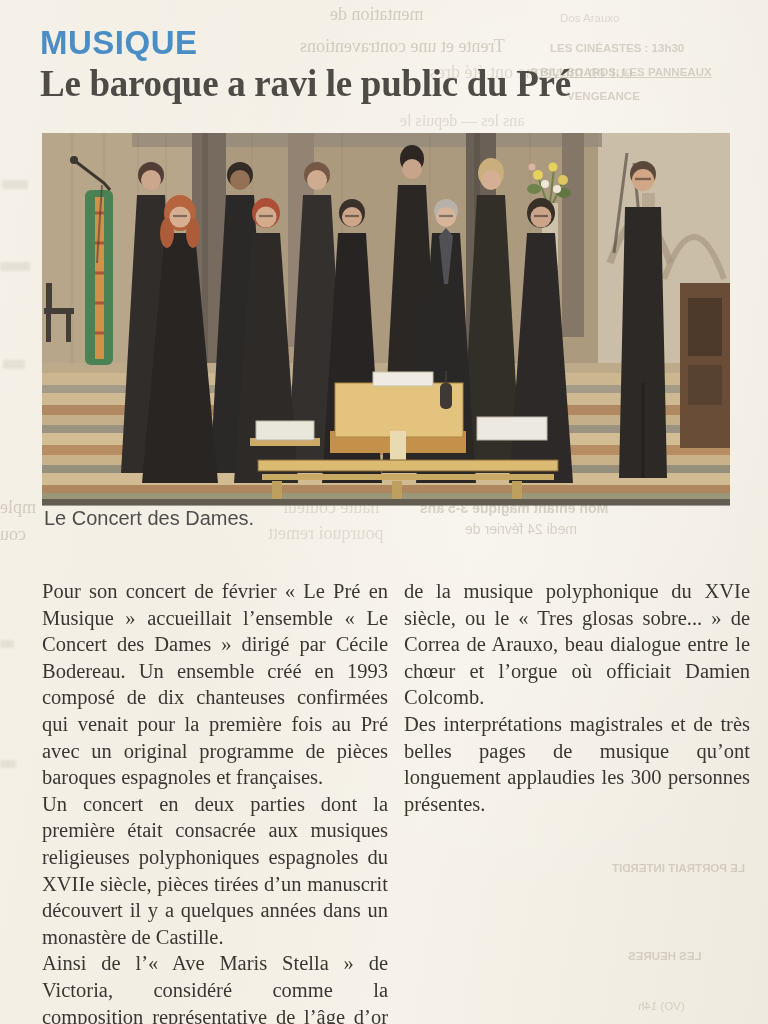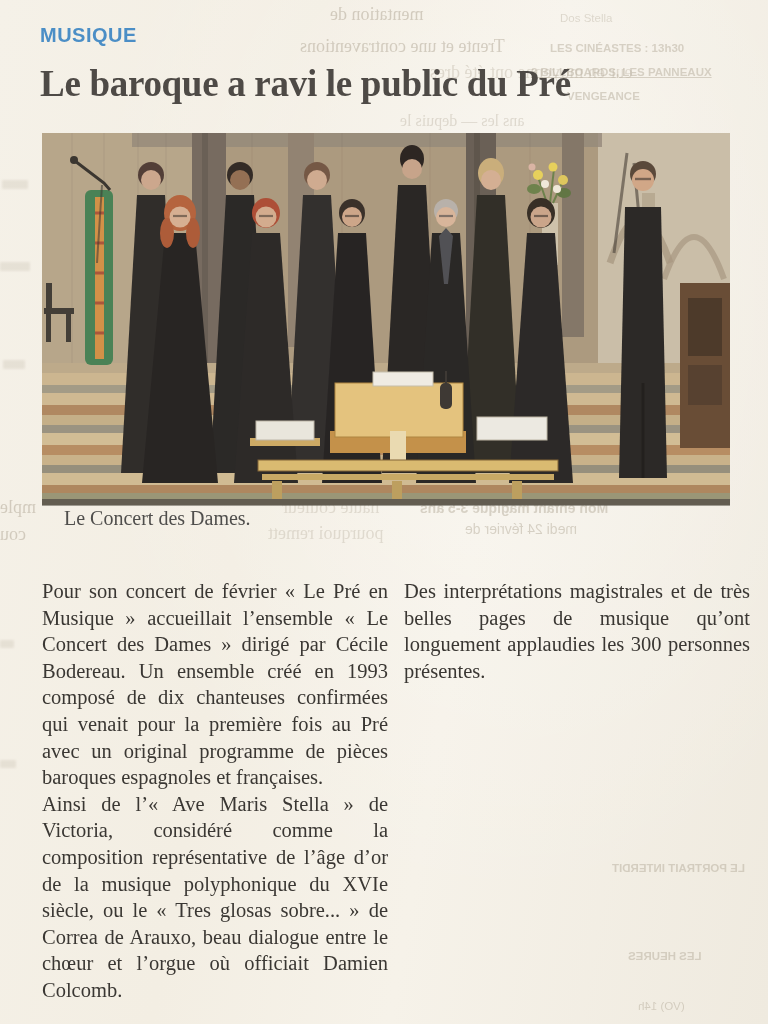--- a/index.html
+++ b/index.html
@@ -53,7 +53,7 @@
   <span class="bleed m" style="left:300px;top:36px;">Trente et une contraventions</span>
   <span class="bleed m" style="left:430px;top:62px;opacity:.35;">eur en moyenne ont été dres</span>
   <span class="bleed m" style="left:400px;top:112px;opacity:.35;font-size:16px;">ans les — depuis le</span>
-  <span class="bleed sans" style="left:560px;top:12px;opacity:.4;font-weight:400;">Dos Stella</span>
+  <span class="bleed sans" style="left:560px;top:12px;opacity:.4;font-weight:400;">Dos Arauxo</span>
   <span class="bleed sans" style="left:550px;top:42px;">LES CINÉASTES : 13h30</span>
   <span class="bleed sans" style="left:531px;top:66px;text-decoration:underline;">3 BILLBOARDS, LES PANNEAUX</span>
   <span class="bleed sans" style="left:548px;top:90px;margin-left:19px;">VENGEANCE</span>

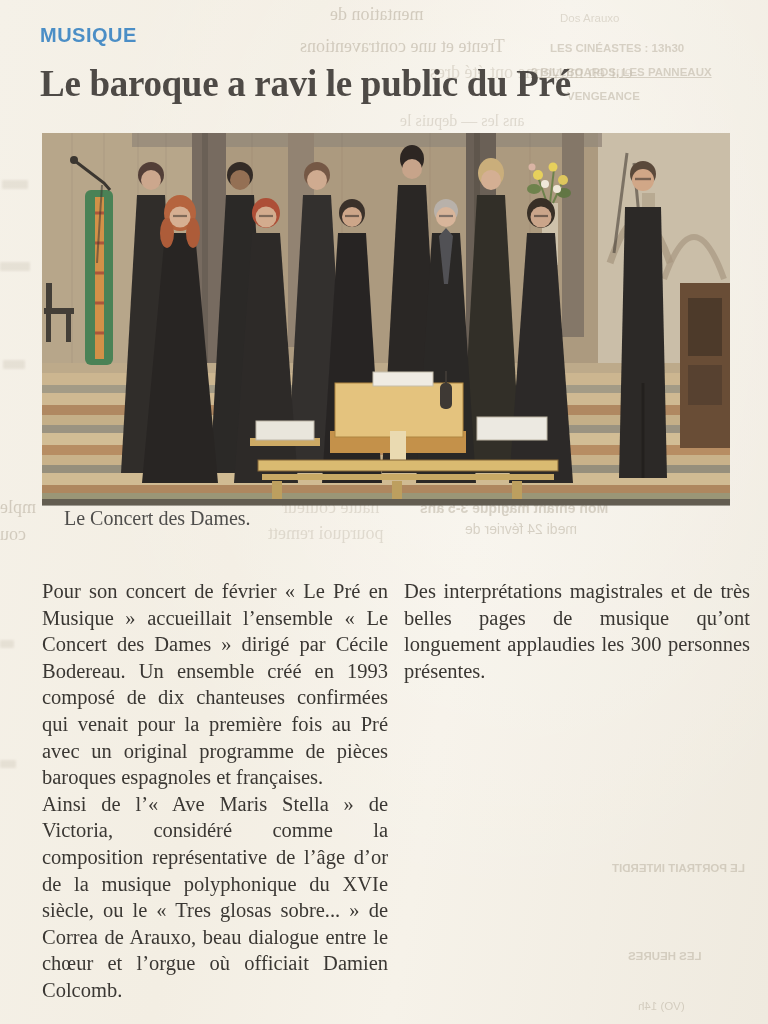--- a/index.html
+++ b/index.html
@@ -13,7 +13,7 @@
   .kicker{
     position:absolute;left:40px;top:24px;
     font-family:"Liberation Sans",sans-serif;font-weight:800;
-    font-size:20px;letter-spacing:.5px;color:#4b8ec6;
+    font-size:33px;letter-spacing:.5px;color:#4b8ec6;
   }
   .headline{
     position:absolute;left:40px;top:62px;width:710px;

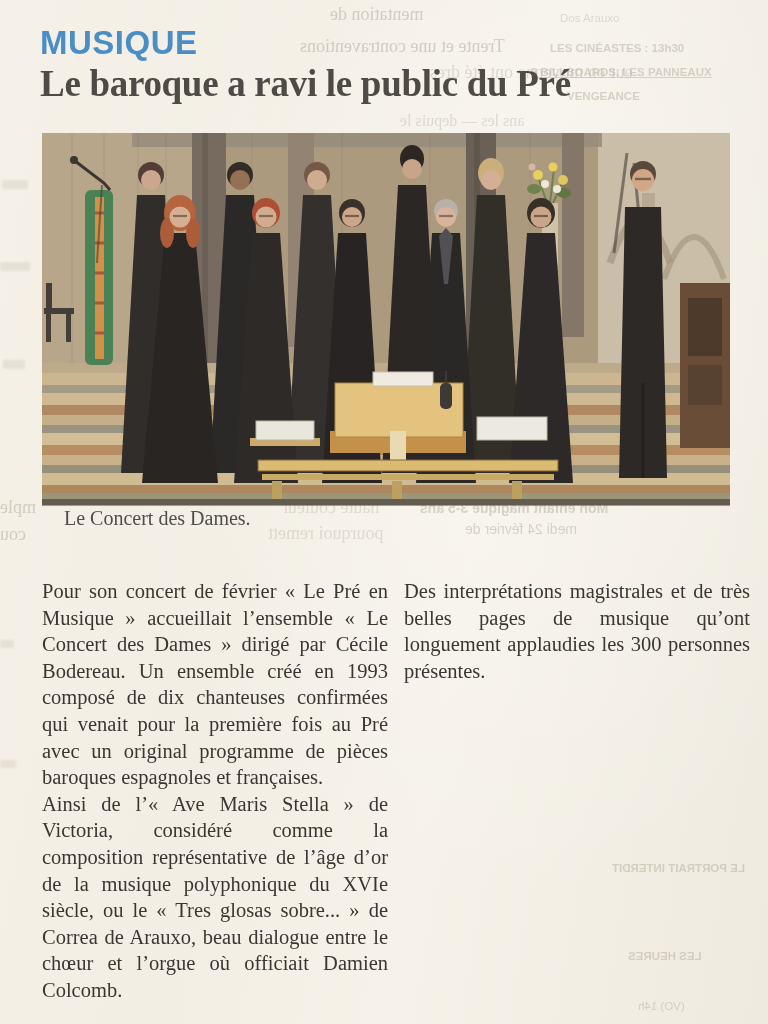--- a/index.html
+++ b/index.html
@@ -26,7 +26,7 @@
   .photo-frame svg{display:block;width:688px;height:372px;}
   .caption{
     position:absolute;left:44px;top:507px;
-    font-family:Liberation Serif, serif;font-size:20px;color:#4f4e4c;margin-left:20px;
+    font-family:Liberation Sans, sans-serif;font-size:20px;color:#4f4e4c;
   }
   .article{
     position:absolute;left:42px;top:544px;width:708px;height:466px;

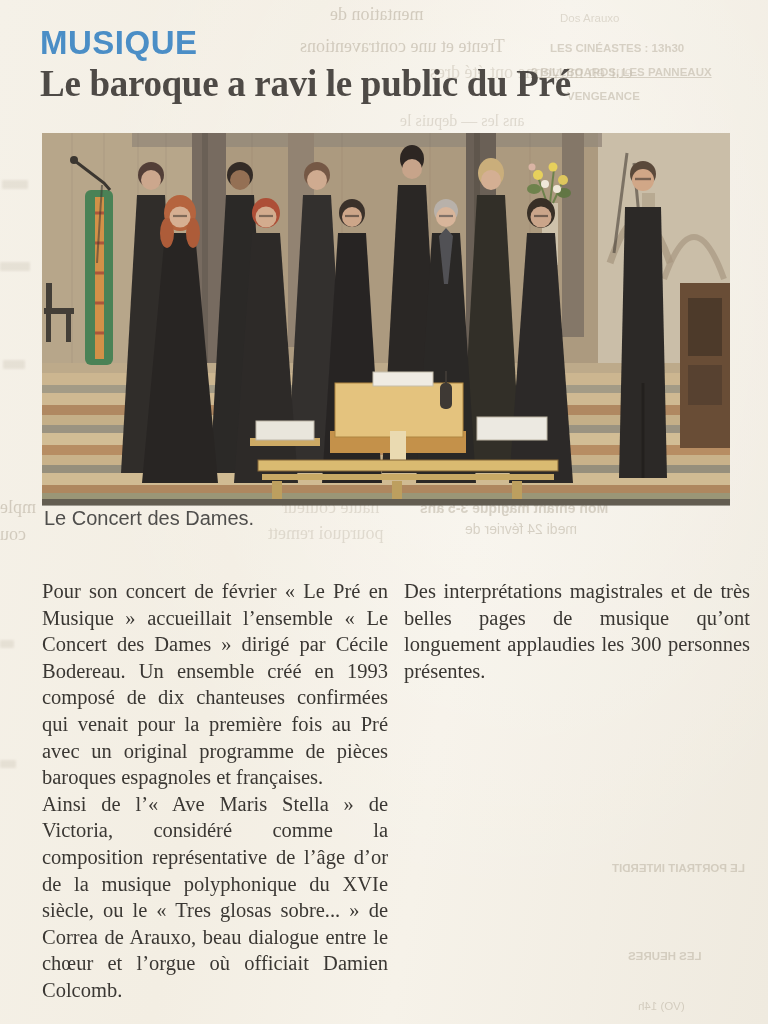--- a/index.html
+++ b/index.html
@@ -274,6 +274,7 @@
 
   <div class="article">
     <p>Pour son concert de février « Le Pré en Musique » accueillait l’ensemble « Le Concert des Dames » dirigé par Cécile Bodereau. Un ensemble créé en 1993 composé de dix chanteuses confirmées qui venait pour la première fois au Pré avec un original programme de pièces baroques espagnoles et françaises.</p>
+    <p>Un concert en deux parties dont la première était consacrée aux musiques religieuses polyphoniques espagnoles du XVIIe siècle, pièces tirées d’un manuscrit découvert il y a quelques années dans un monastère de Castille.</p>
     <p>Ainsi de l’« Ave Maris Stella » de Victoria, considéré comme la composition représentative de l’âge d’or de la musique polyphonique du XVIe siècle, ou le « Tres glosas sobre... » de Correa de Arauxo, beau dialogue entre le chœur et l’orgue où officiait Damien Colcomb.</p>
     <p>Des interprétations magistrales et de très belles pages de musique qu’ont longuement applaudies les 300 personnes présentes.</p>
   </div>

